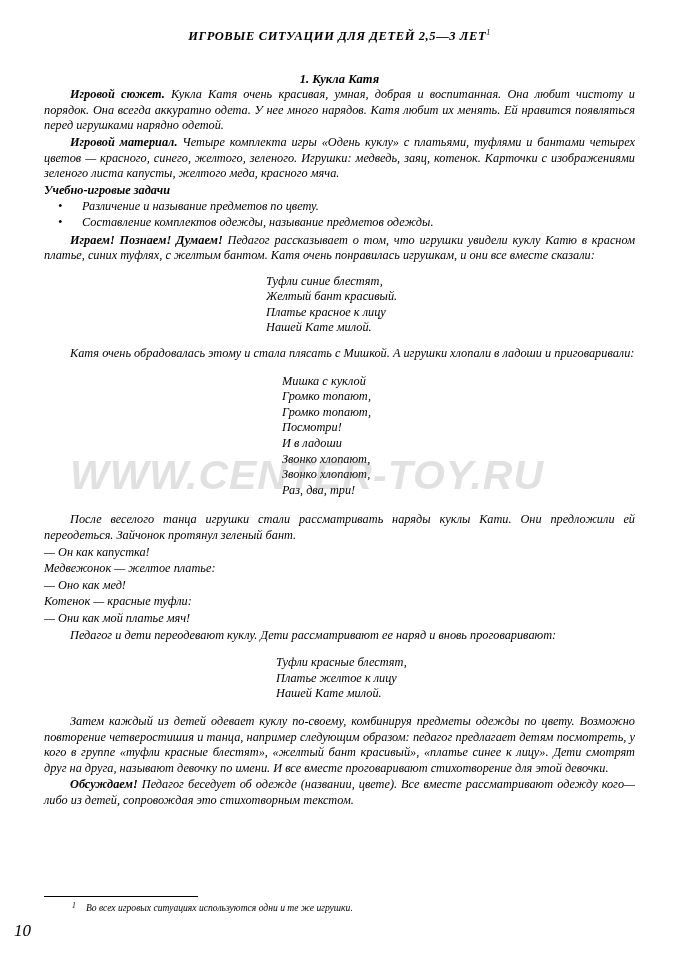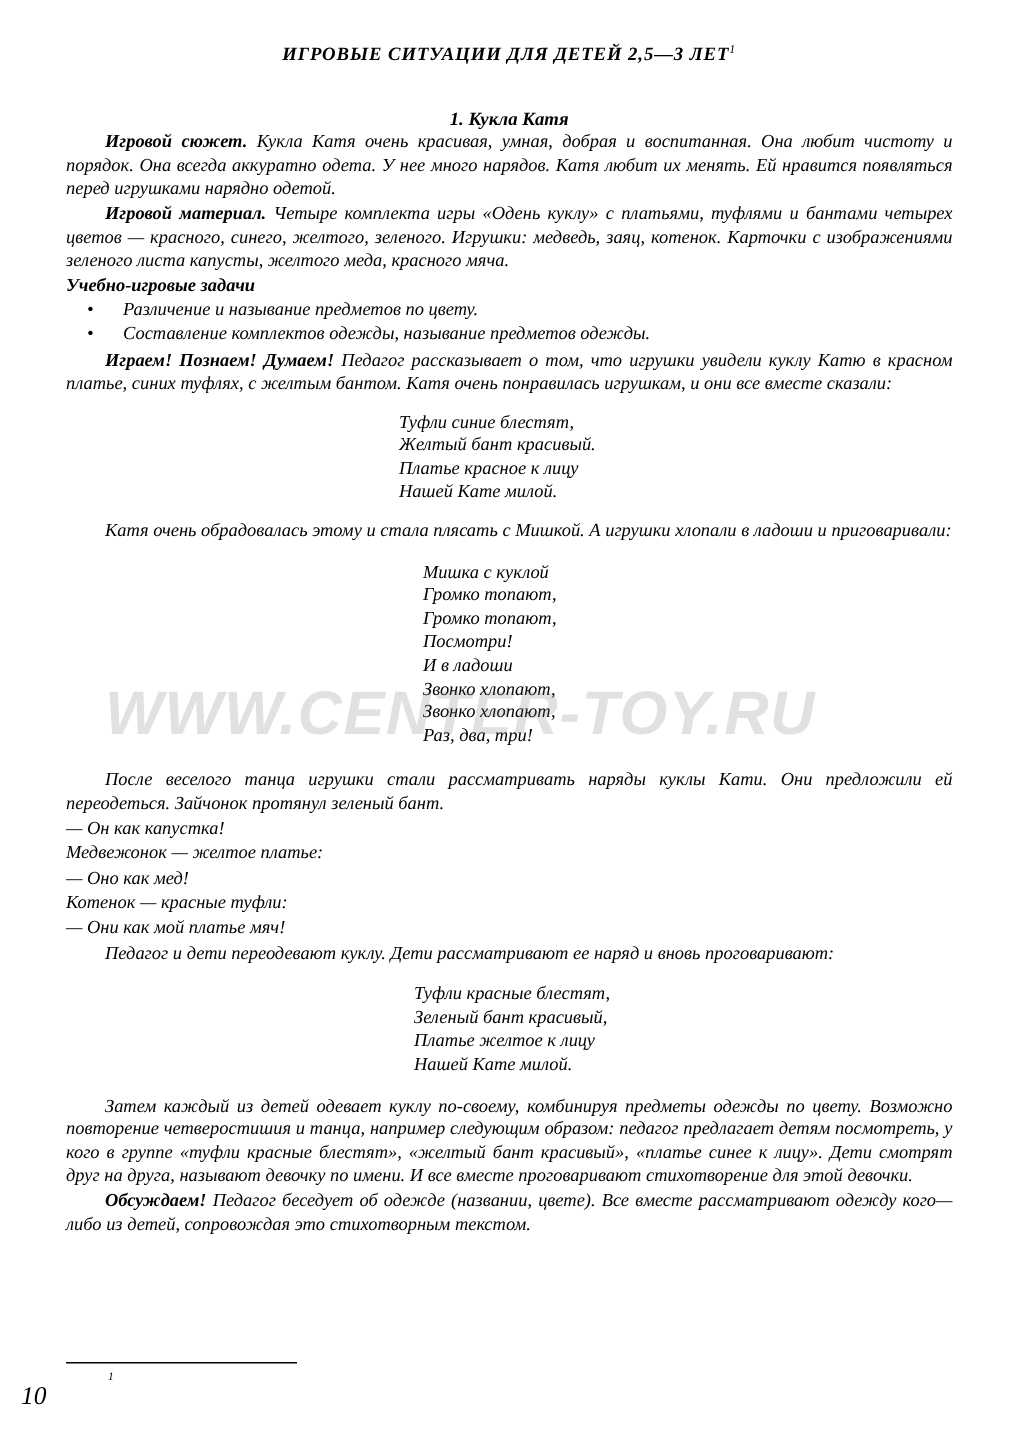--- a/index.html
+++ b/index.html
@@ -192,7 +192,6 @@
 
   <div class="verse v3">
     <div>Туфли красные блестят,</div>
-    <div>Зеленый бант красивый,</div>
     <div>Платье желтое к лицу</div>
     <div>Нашей Кате милой.</div>
   </div>

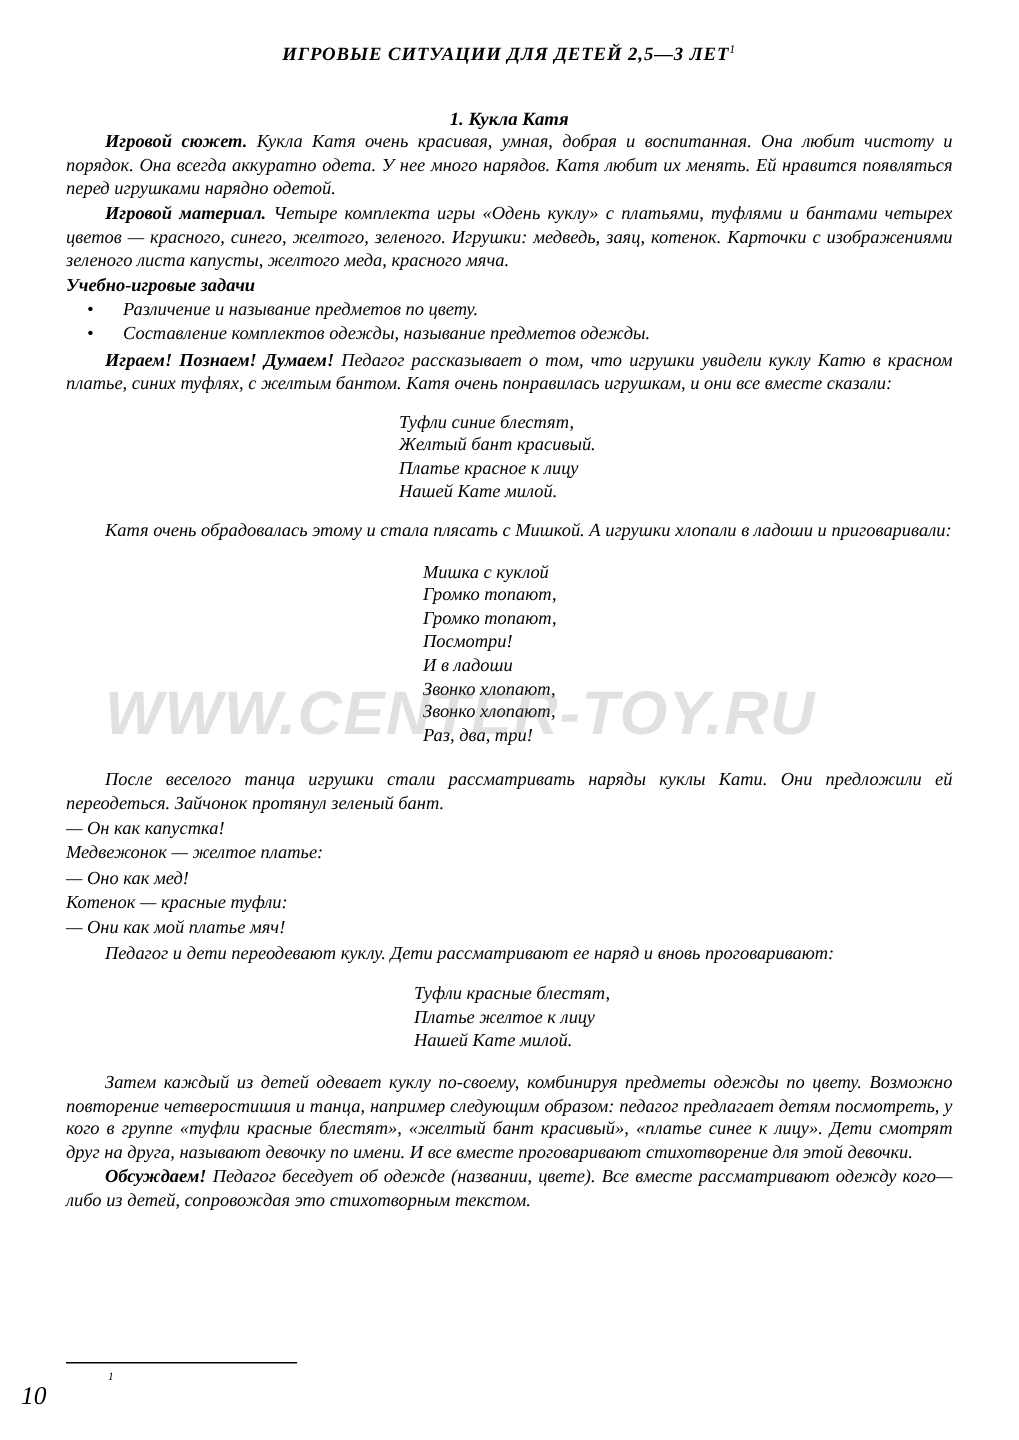--- a/index.html
+++ b/index.html
@@ -205,7 +205,7 @@
   <div class="footnote-wrap">
     <div class="footnote-rule"></div>
     <div class="footnote">
-      <span class="fnum">1</span>
+      <span class="fnum">1</span><span>Во всех игровых ситуациях используются одни и те же игрушки.</span>
     </div>
   </div>
 

